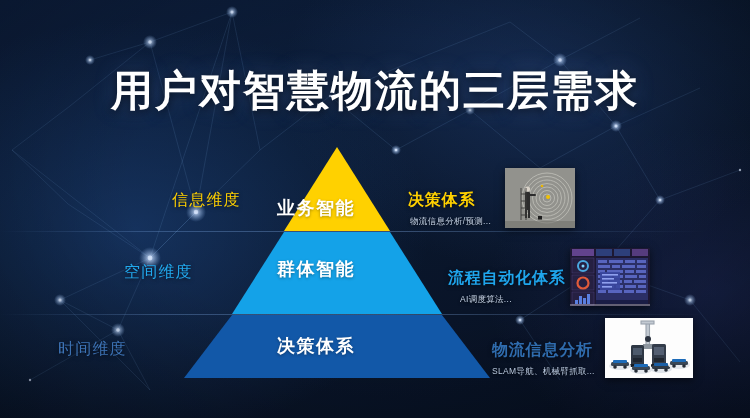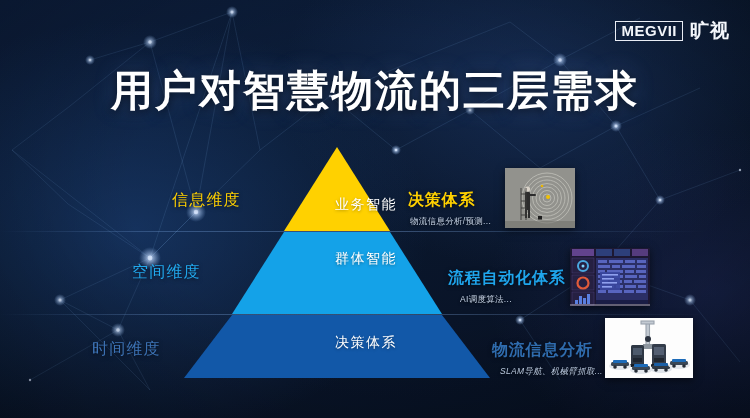--- a/index.html
+++ b/index.html
@@ -230,10 +230,6 @@
   <div class="divider" id="divider-top"></div>
   <div class="divider" id="divider-mid"></div>
 
-  <div id="logo">
-    <span class="mark">MEGVII</span>
-    <span class="cn">旷视</span>
-  </div>
 
   <div id="title">用户对智慧物流的三层需求</div>
 

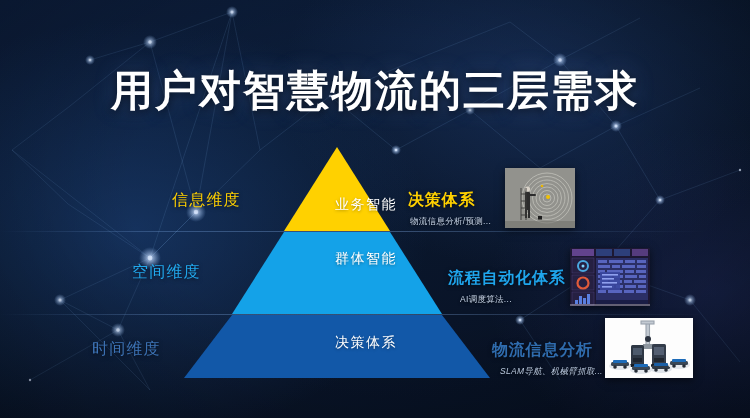--- a/index.html
+++ b/index.html
@@ -95,10 +95,10 @@
     position: absolute;
     z-index: 6;
     color: #ffffff;
-    font-size: 14px;
-    font-weight: normal;
+    font-size: 18px;
+    font-weight: bold;
     letter-spacing: 1.5px;
-    text-align: right;
+    text-align: left;
     text-shadow: 0 1px 3px rgba(0,0,0,0.35);
   }
   #layer-label-top   { top: 196px; left: 277px; width: 120px; }

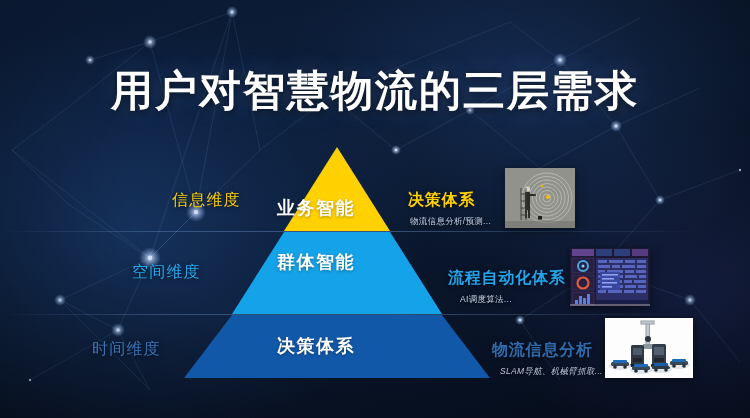--- a/index.html
+++ b/index.html
@@ -114,7 +114,7 @@
     white-space: nowrap;
   }
   #dim-info  { top: 190px; left: 172px; color: #ffd100; text-shadow: 0 1px 4px rgba(0,0,0,0.6); }
-  #dim-space { top: 262px; left: 132px; color: #21a9ee; text-shadow: 0 1px 4px rgba(0,0,0,0.6); }
+  #dim-space { top: 262px; left: 124px; color: #21a9ee; text-shadow: 0 1px 4px rgba(0,0,0,0.6); }
   #dim-time  { top: 339px; left: 92px;  color: #3d73b5; text-shadow: 0 1px 4px rgba(0,0,0,0.6); }
   
   .sys-block { position: absolute; z-index: 6; }

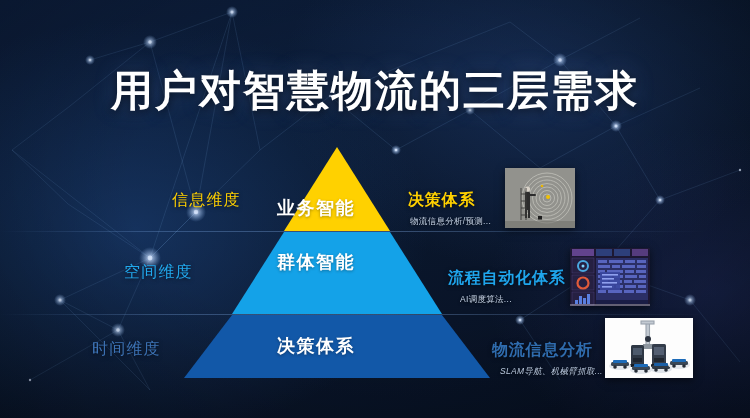--- a/index.html
+++ b/index.html
@@ -102,7 +102,7 @@
     text-shadow: 0 1px 3px rgba(0,0,0,0.35);
   }
   #layer-label-top   { top: 196px; left: 277px; width: 120px; }
-  #layer-label-mid   { top: 250px; left: 277px; width: 120px; }
+  #layer-label-mid   { top: 257px; left: 277px; width: 120px; }
   #layer-label-bot   { top: 334px; left: 277px; width: 120px; }
   
   .dim-label {

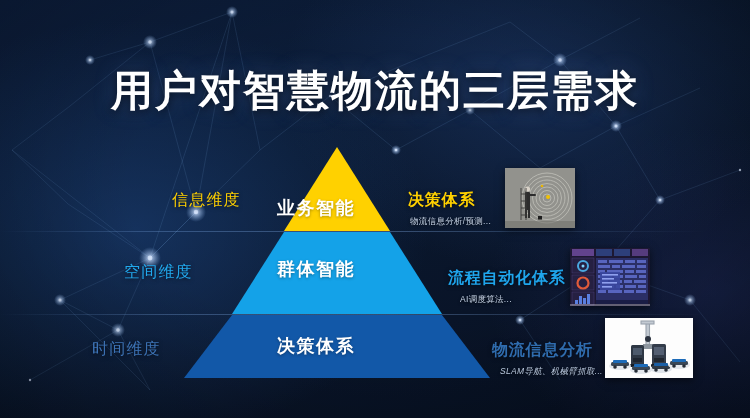--- a/index.html
+++ b/index.html
@@ -115,7 +115,7 @@
   }
   #dim-info  { top: 190px; left: 172px; color: #ffd100; text-shadow: 0 1px 4px rgba(0,0,0,0.6); }
   #dim-space { top: 262px; left: 124px; color: #21a9ee; text-shadow: 0 1px 4px rgba(0,0,0,0.6); }
-  #dim-time  { top: 339px; left: 92px;  color: #3d73b5; text-shadow: 0 1px 4px rgba(0,0,0,0.6); }
+  #dim-time  { top: 339px; left: 58px;  color: #3d73b5; text-shadow: 0 1px 4px rgba(0,0,0,0.6); }
   
   .sys-block { position: absolute; z-index: 6; }
   .sys-title {

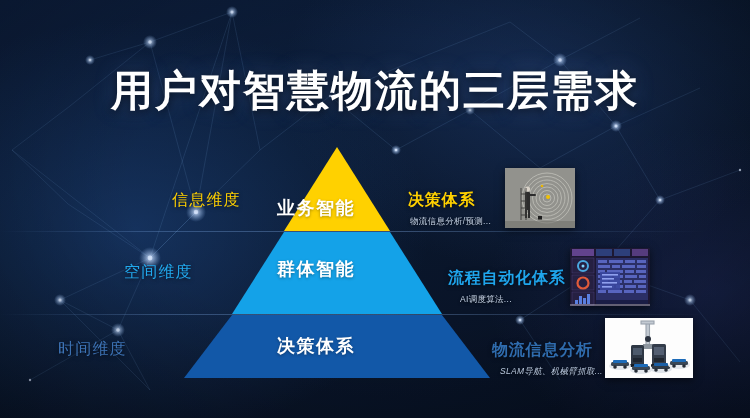--- a/index.html
+++ b/index.html
@@ -141,7 +141,7 @@
   #sys-process .sys-sub { margin-left: 12px; }
   #sys-device { top: 340px; left: 492px; }
   #sys-device .sys-title { color: #2f6cae; }
-  #sys-device .sys-sub { margin-left: 8px; color: #b9c8dd; font-style: italic; }
+  #sys-device .sys-sub { color: #b9c8dd; }
   
   .thumb {
     position: absolute;

